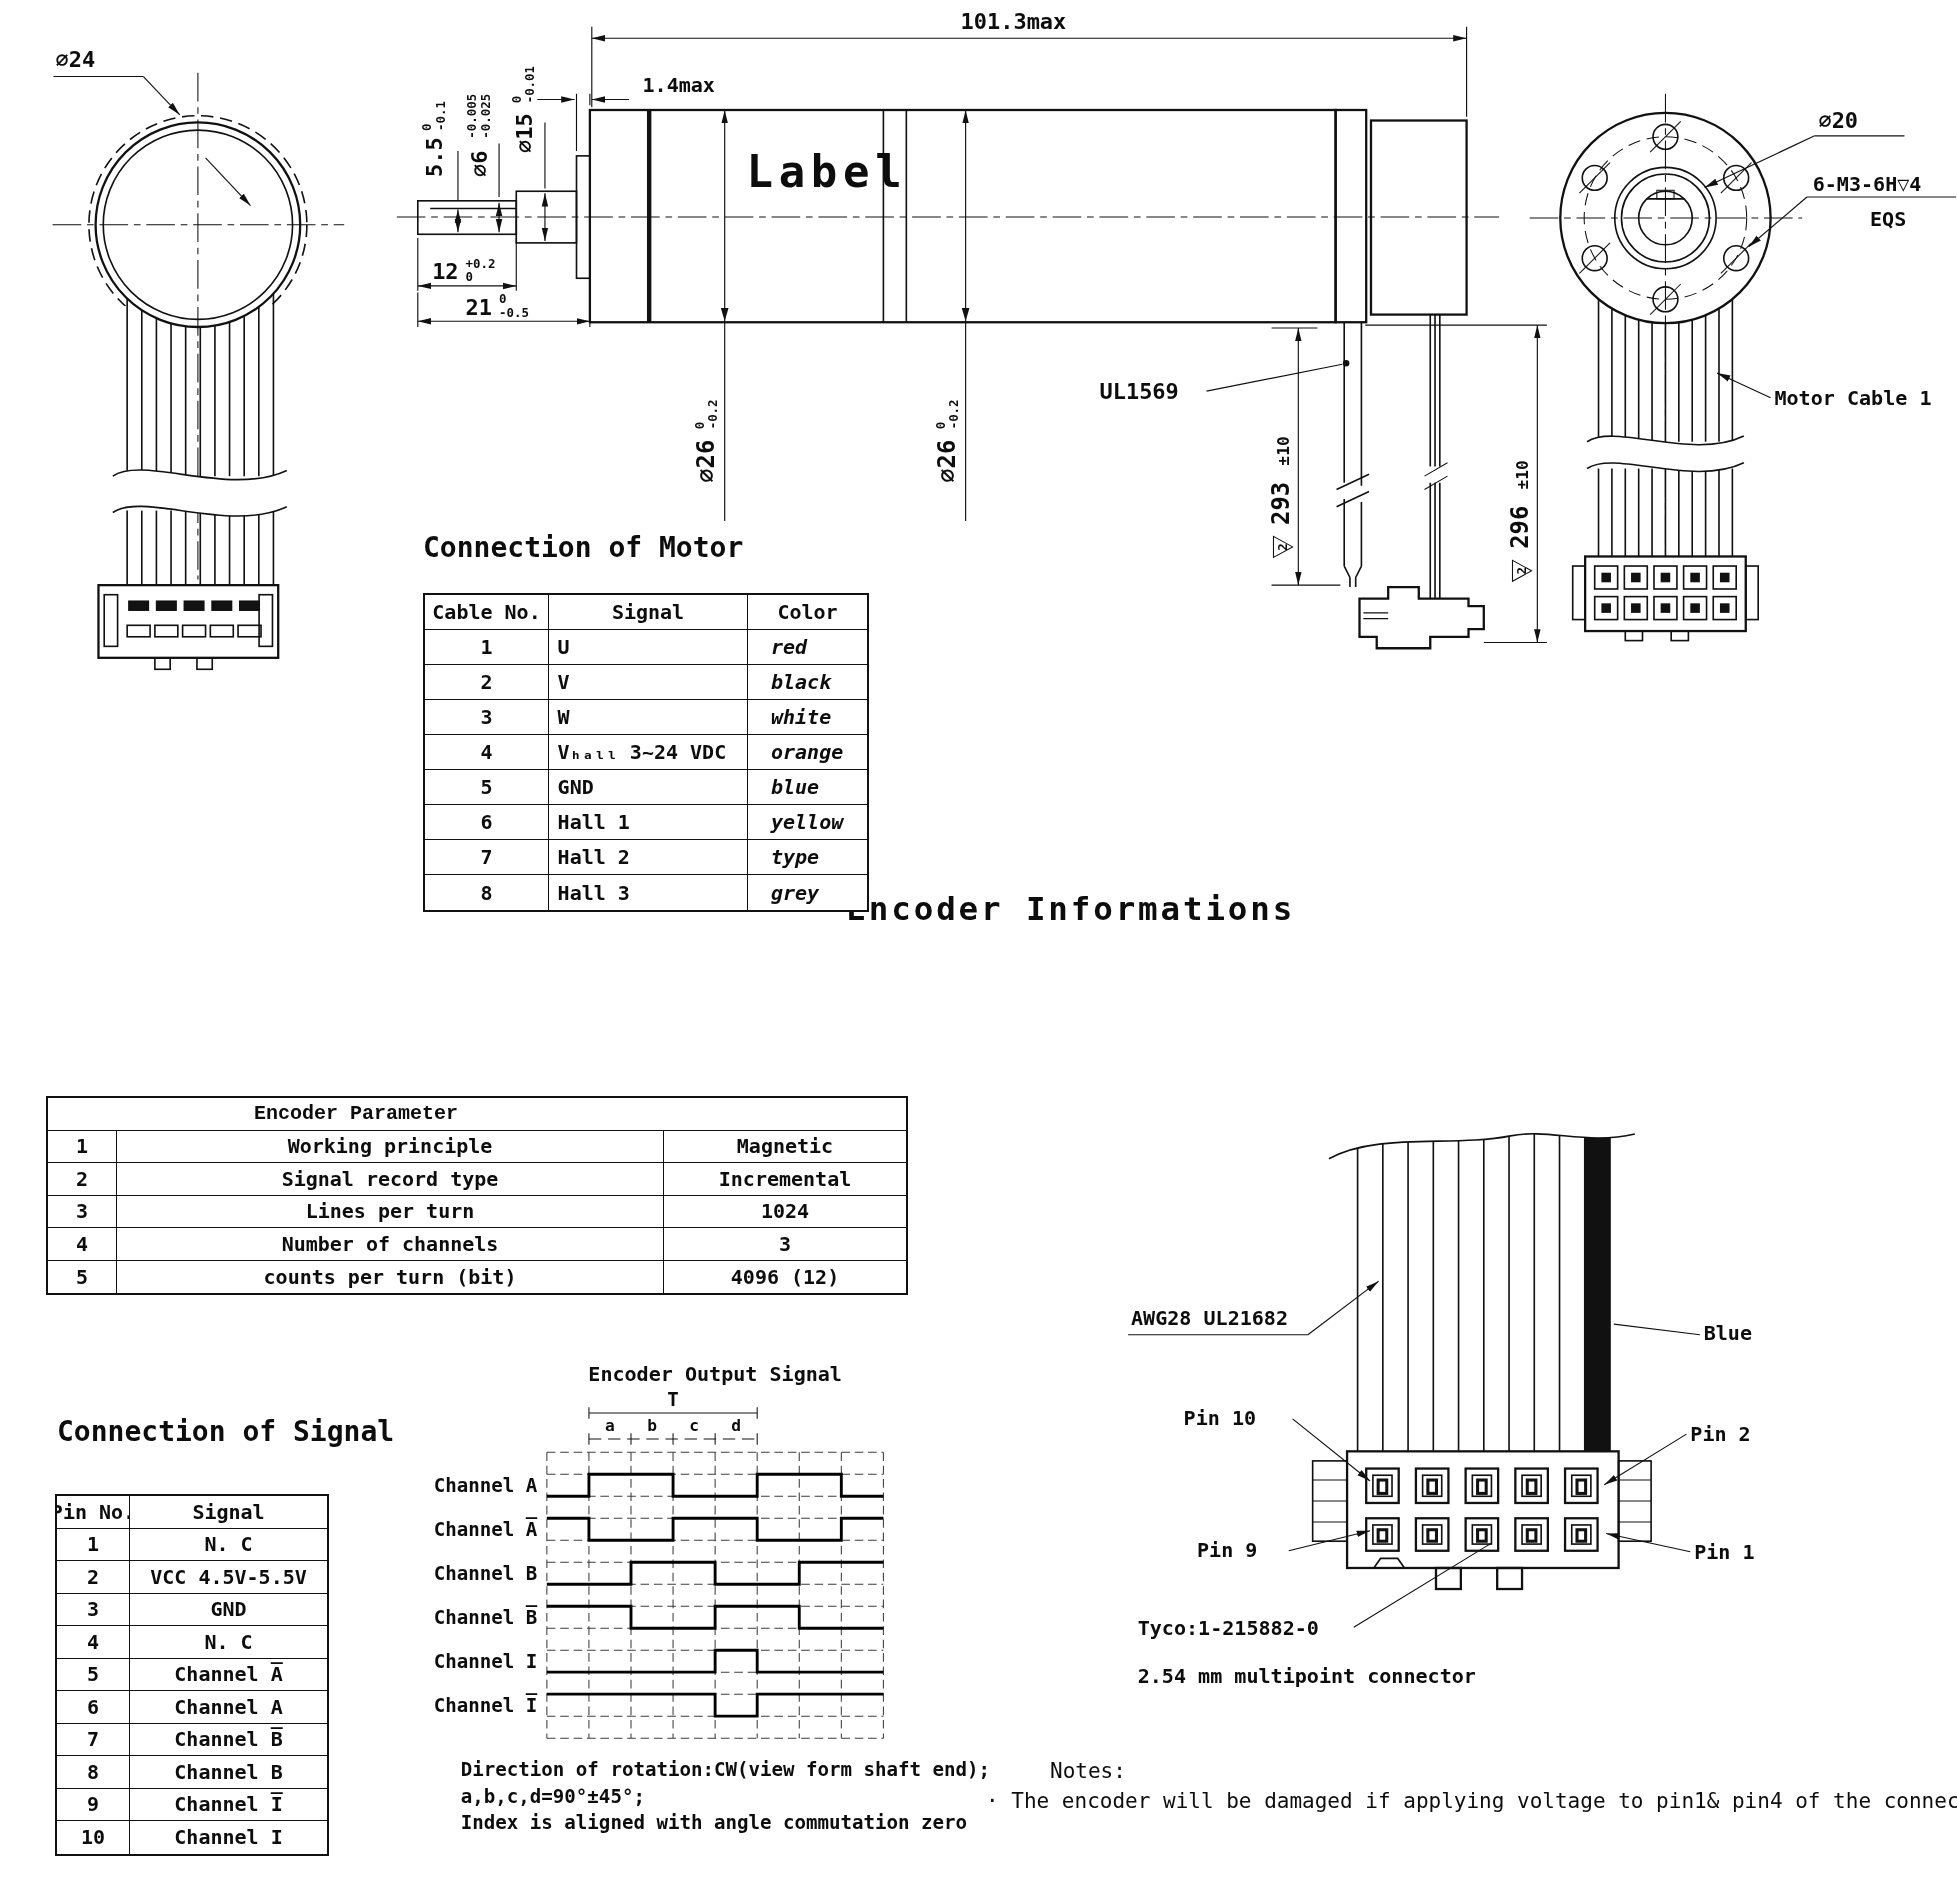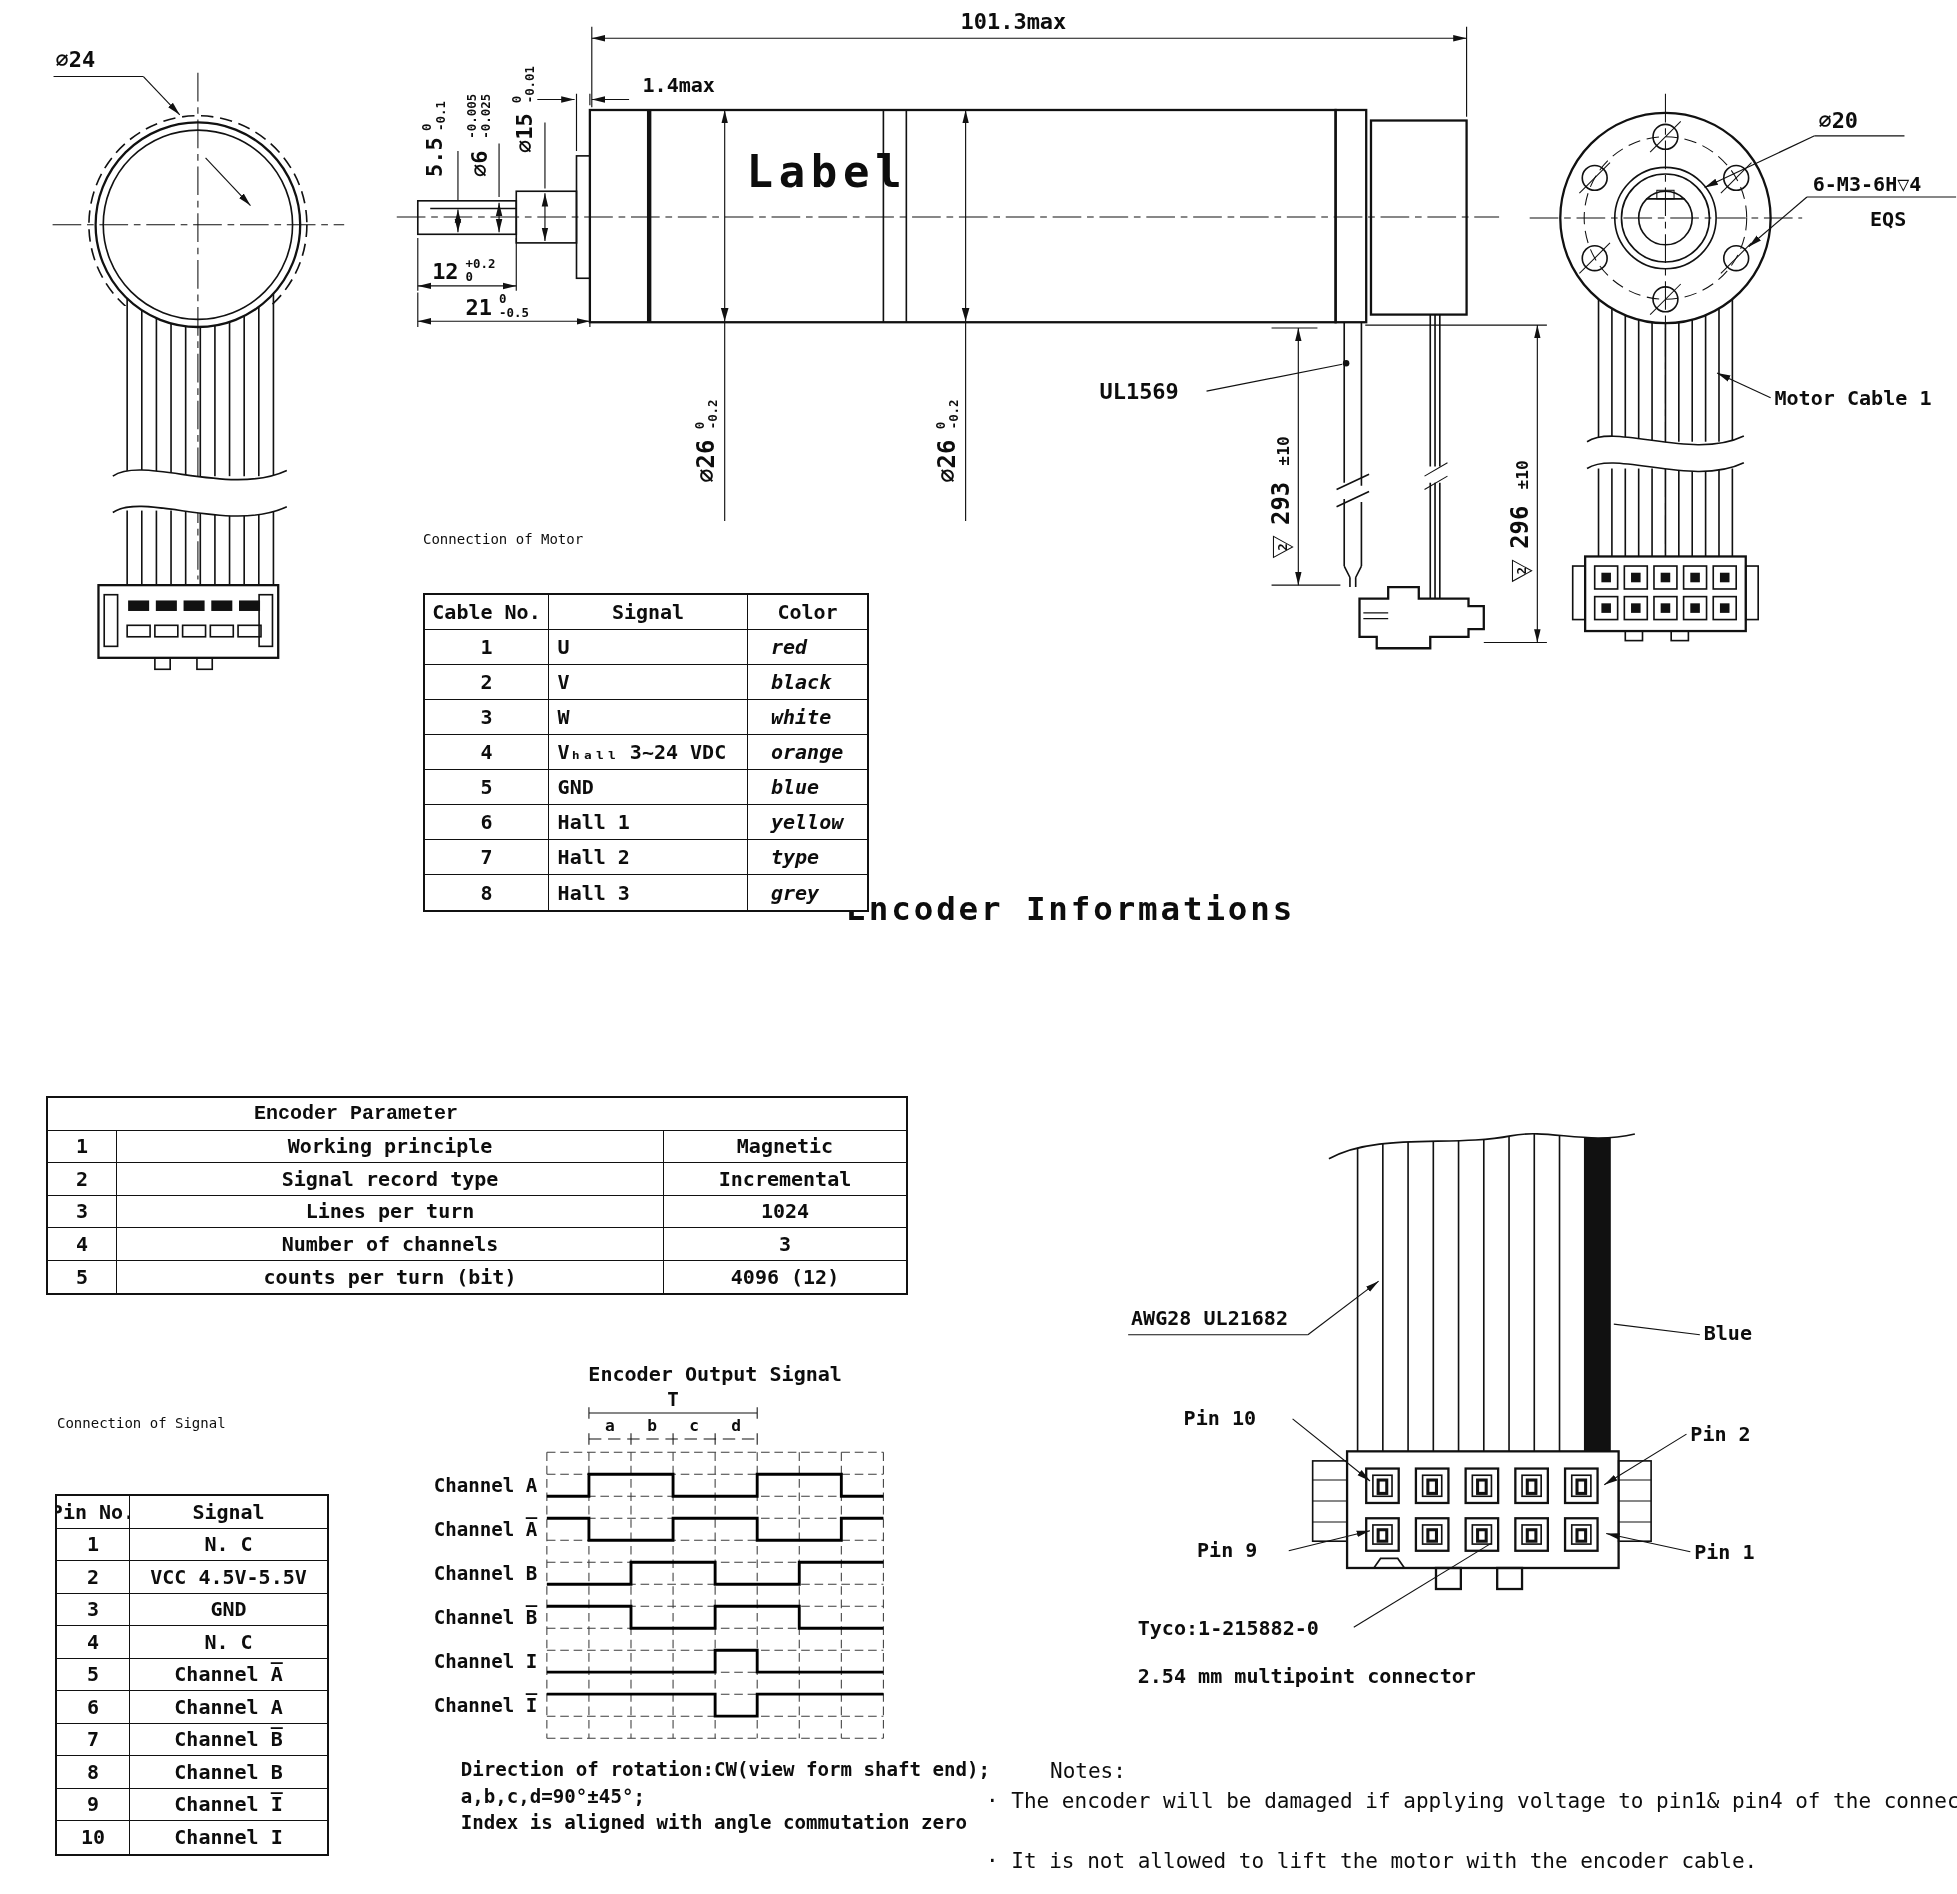--- a/index.html
+++ b/index.html
@@ -29,7 +29,7 @@
   .t44{font-size:46px;letter-spacing:6px}
 
   
-  .tbl-title{position:absolute;font-size:14px;font-weight:normal;white-space:nowrap;}
+  .tbl-title{position:absolute;font-size:28px;font-weight:bold;white-space:nowrap;}
   .tbl{position:absolute;display:grid;border:2.1px solid #111;background:#fff;margin-top:33px;}
   .tr,.trs{display:contents;}
   .c{border-right:1.7px solid #111;border-bottom:1.7px solid #111;

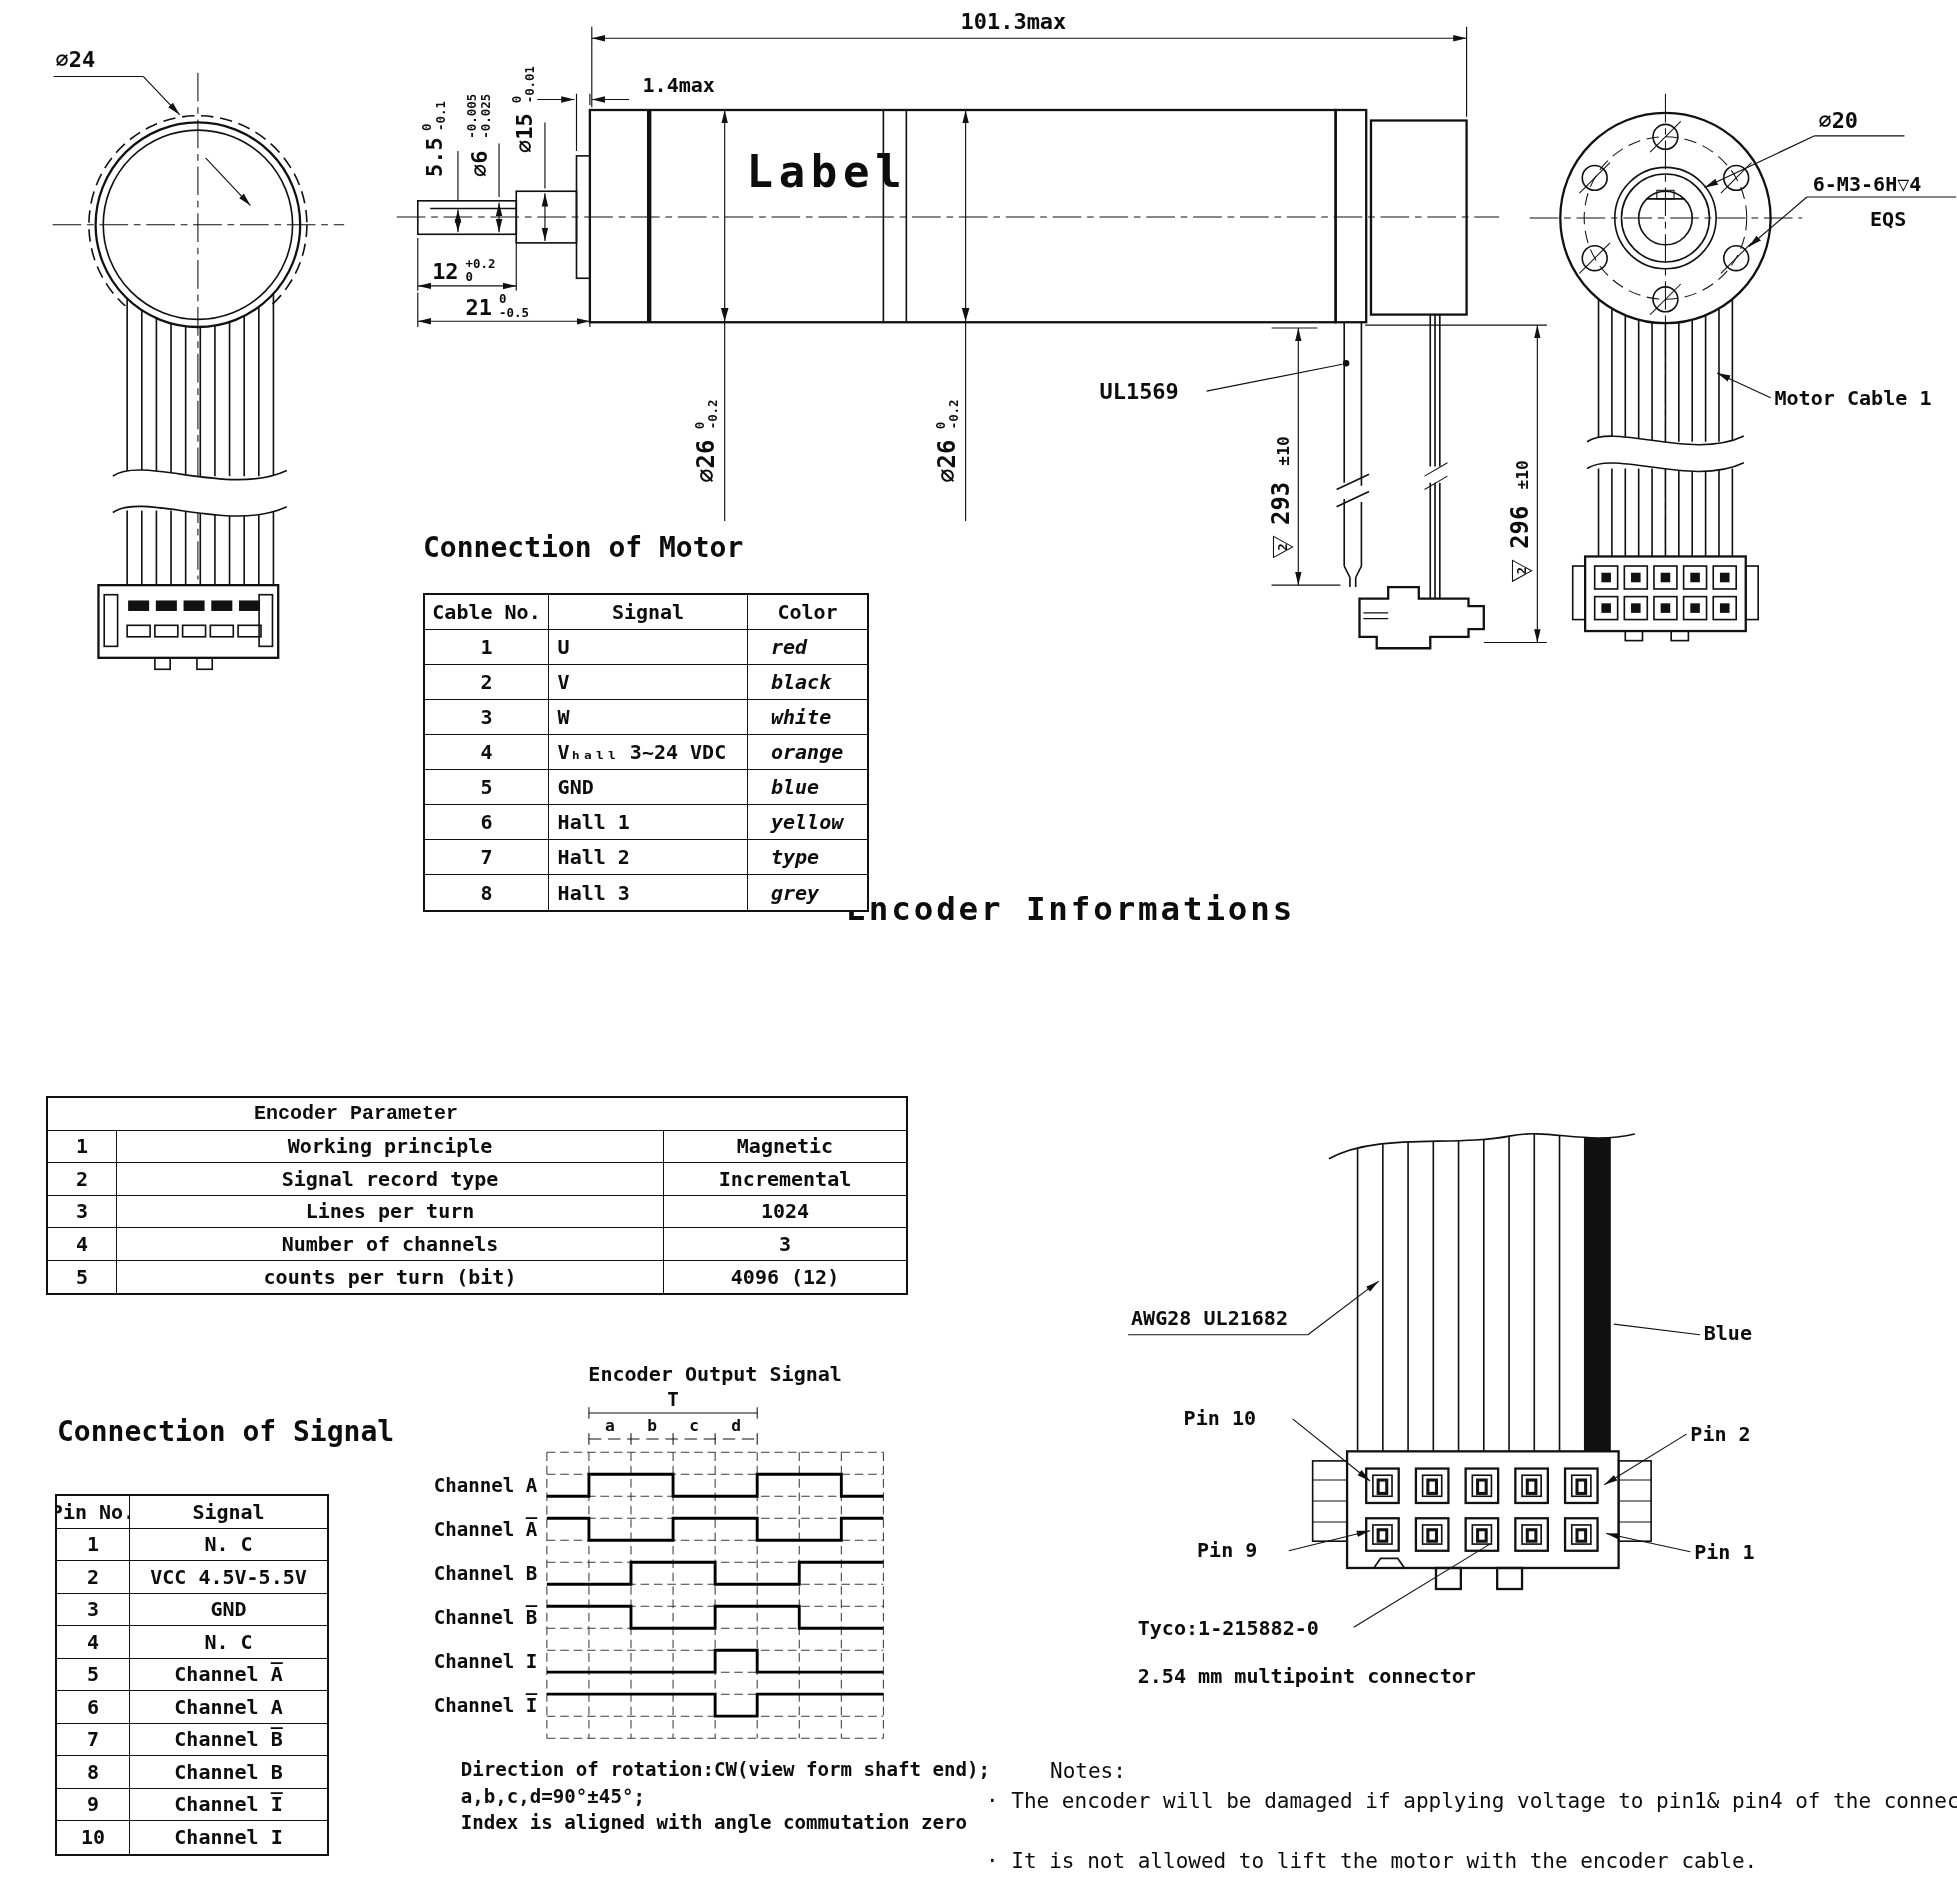--- a/index.html
+++ b/index.html
@@ -578,7 +578,6 @@
 
 <div class="note" style="left:1050px;top:1759px">Notes:</div>
 <div class="note note-item" style="left:986px;top:1789px">The encoder will be damaged if applying voltage to pin1&amp; pin4 of the connector.</div>
-<div class="note note-item" style="left:986px;top:1849px">It is not allowed to lift the motor with the encoder cable.</div>
 
 </div>
 

